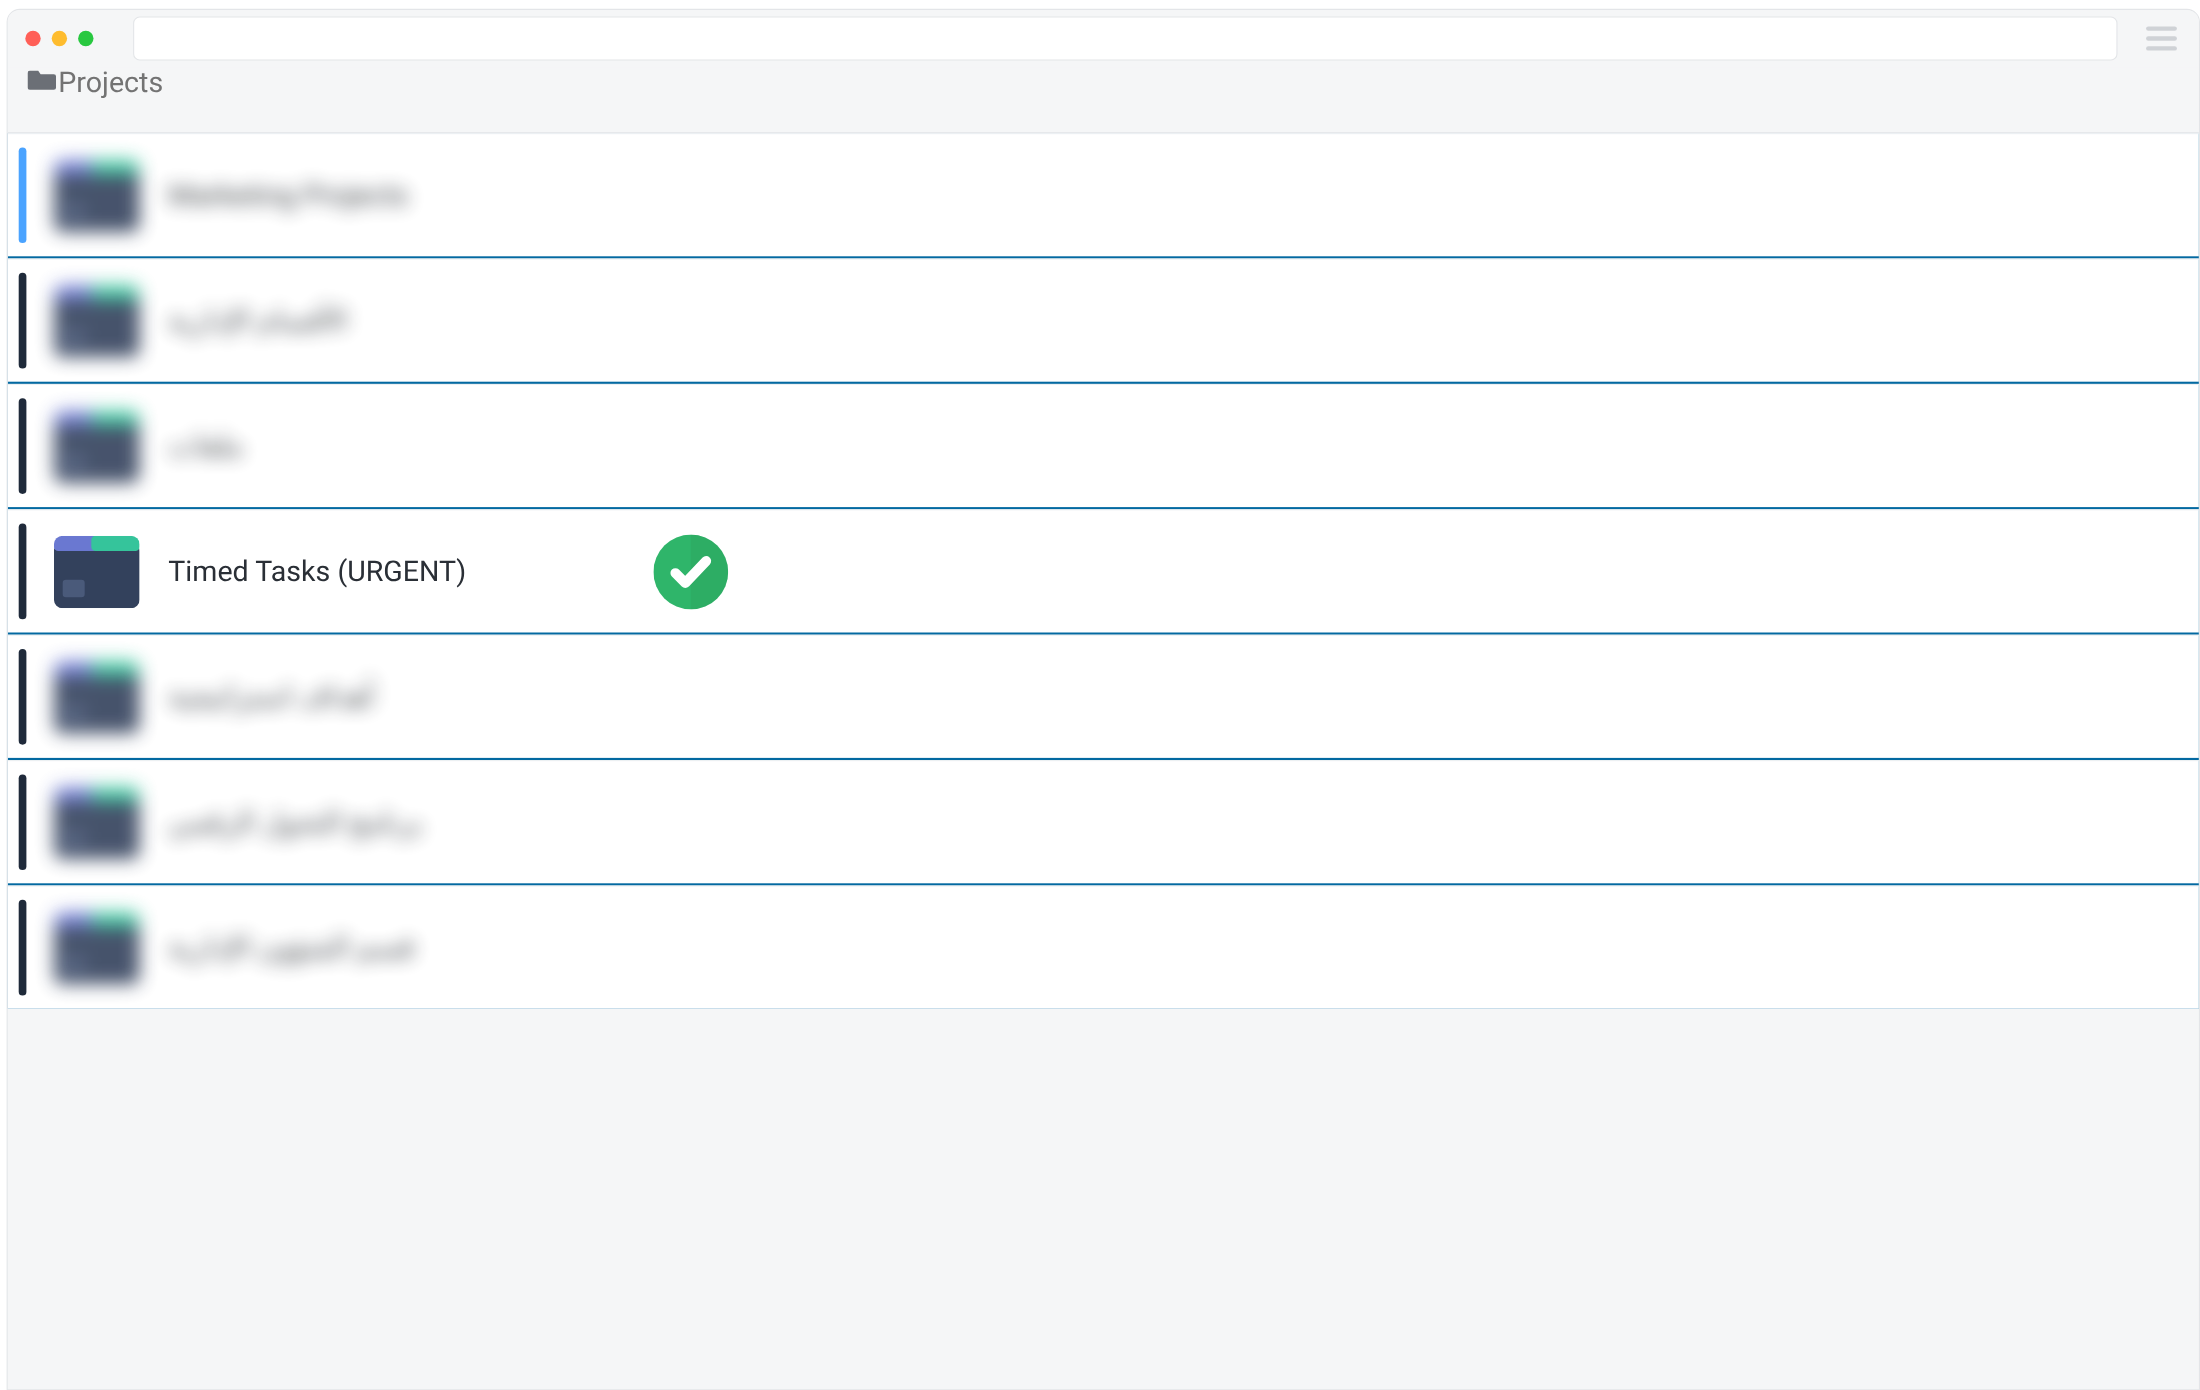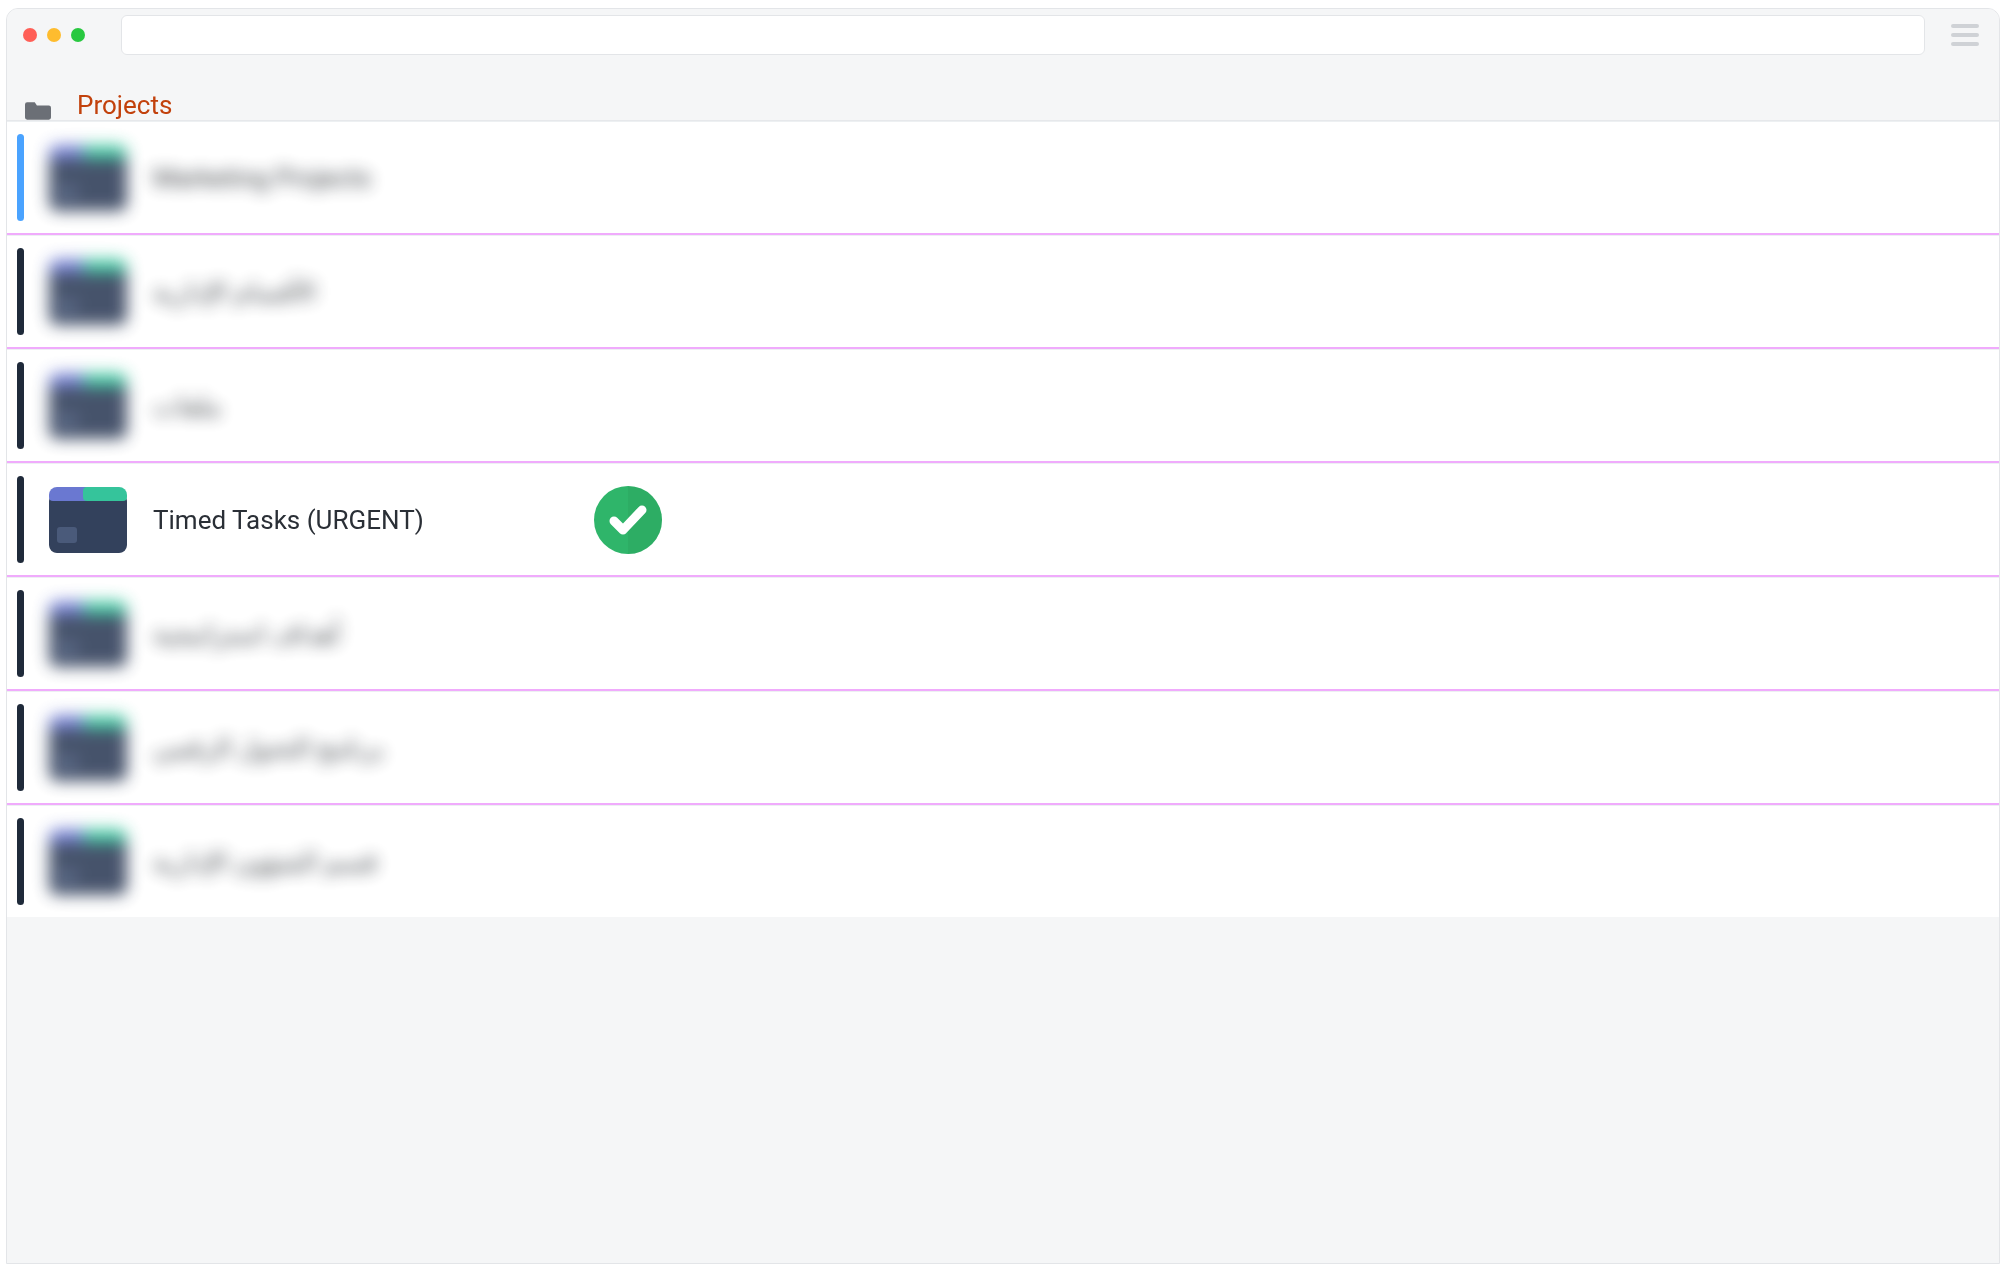--- a/index.html
+++ b/index.html
@@ -58,12 +58,12 @@
   .breadcrumb {
     height: 60px;
     display: flex;
-    align-items: flex-end;
+    align-items: flex-start;
     padding: 0 18px;
-    gap: 26px;
+    gap: 2px;
     border-bottom: 1px solid #e6e8eb;
     background: #f5f6f7;
-    color: #c2410c;
+    color: #737373;
     font-size: 26px;
   }
   .breadcrumb .folder-glyph {

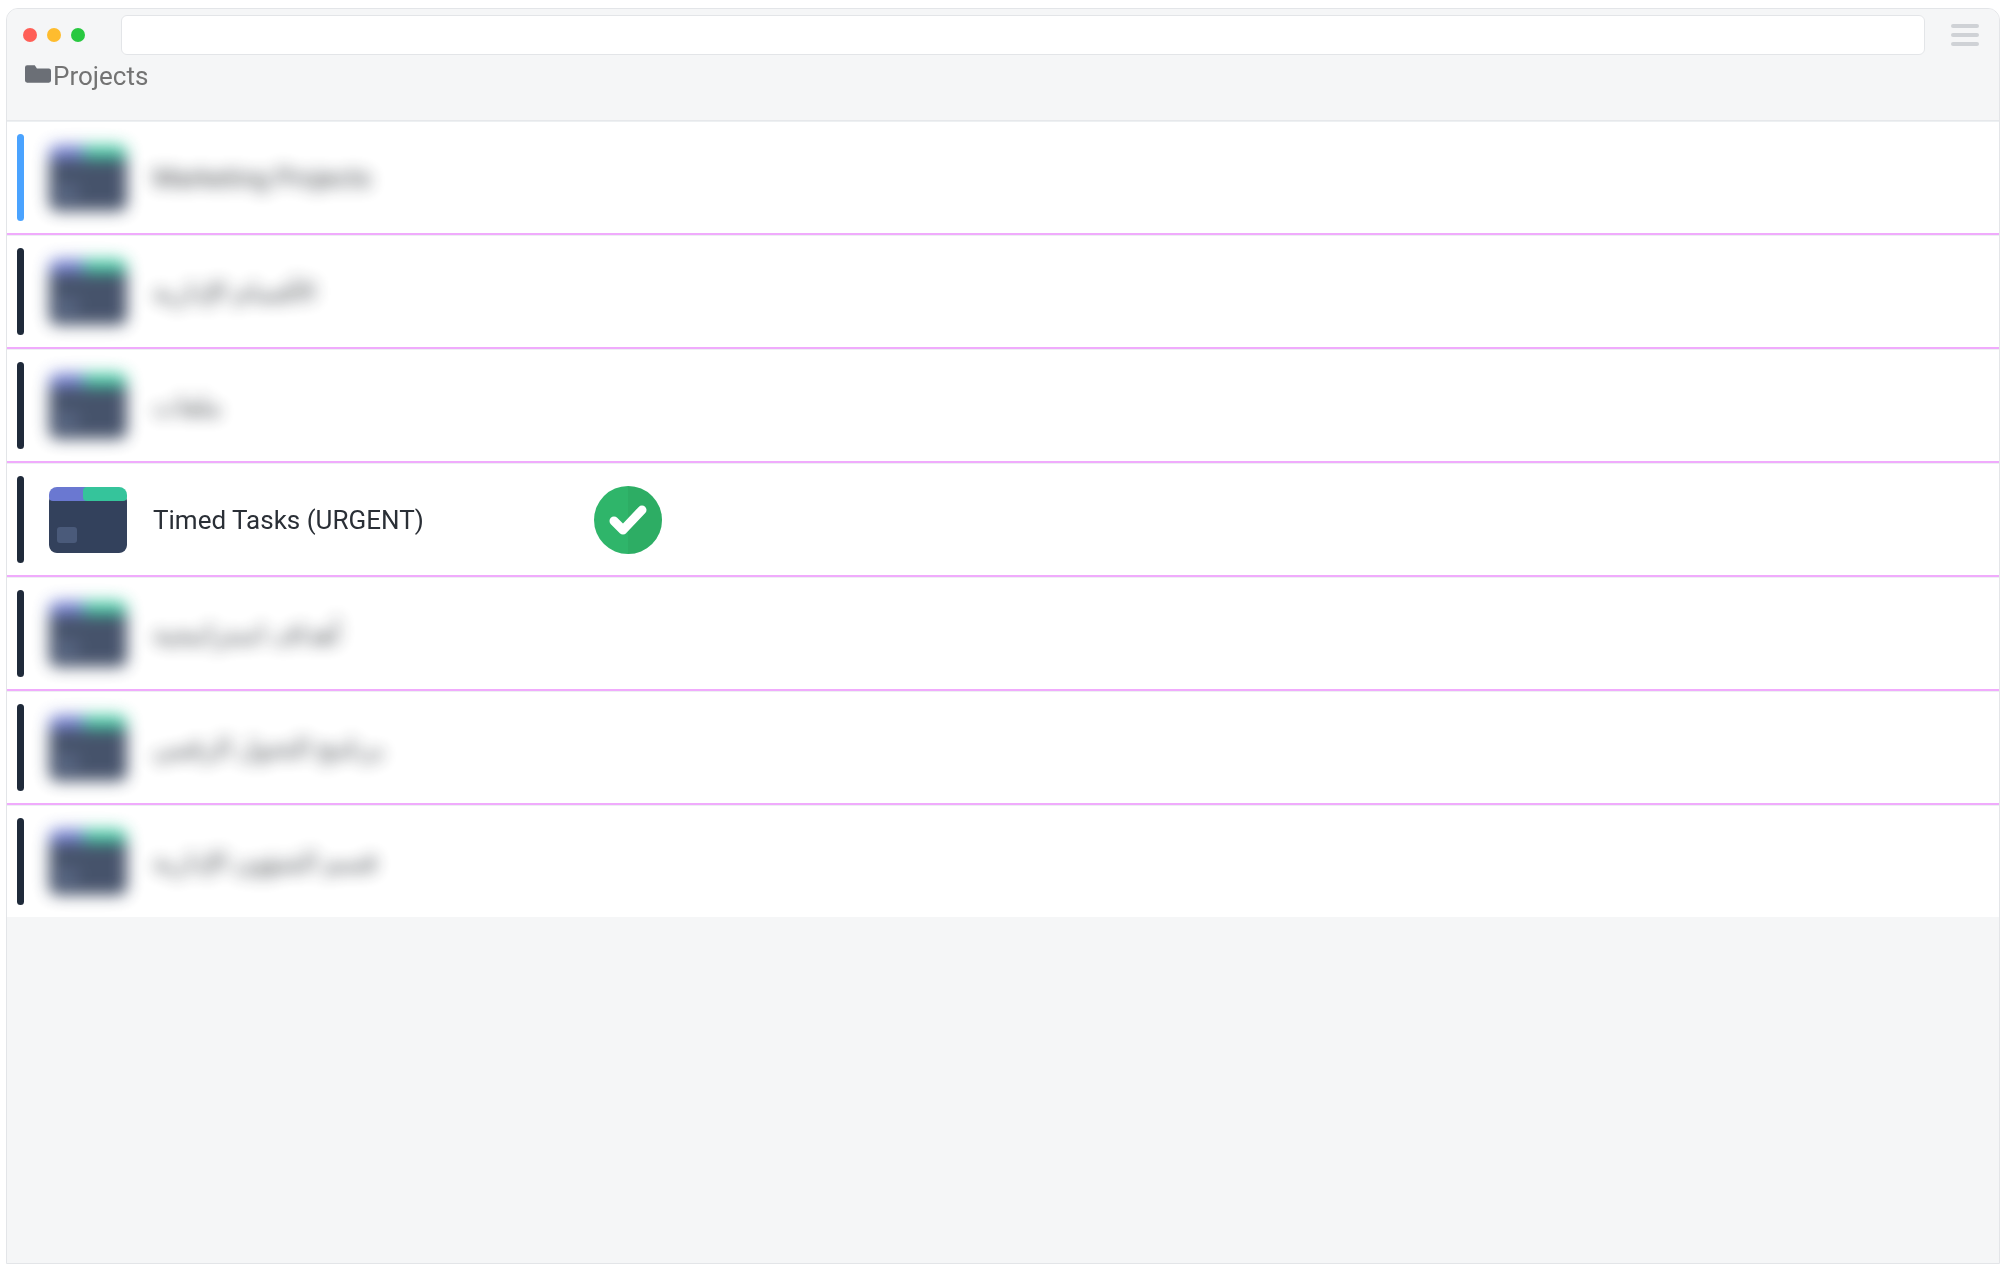--- a/index.html
+++ b/index.html
@@ -72,7 +72,7 @@
 
   
   .list {
-    background: #f0abfc;
+    background: #0369a1;
   }
   .row {
     position: relative;

